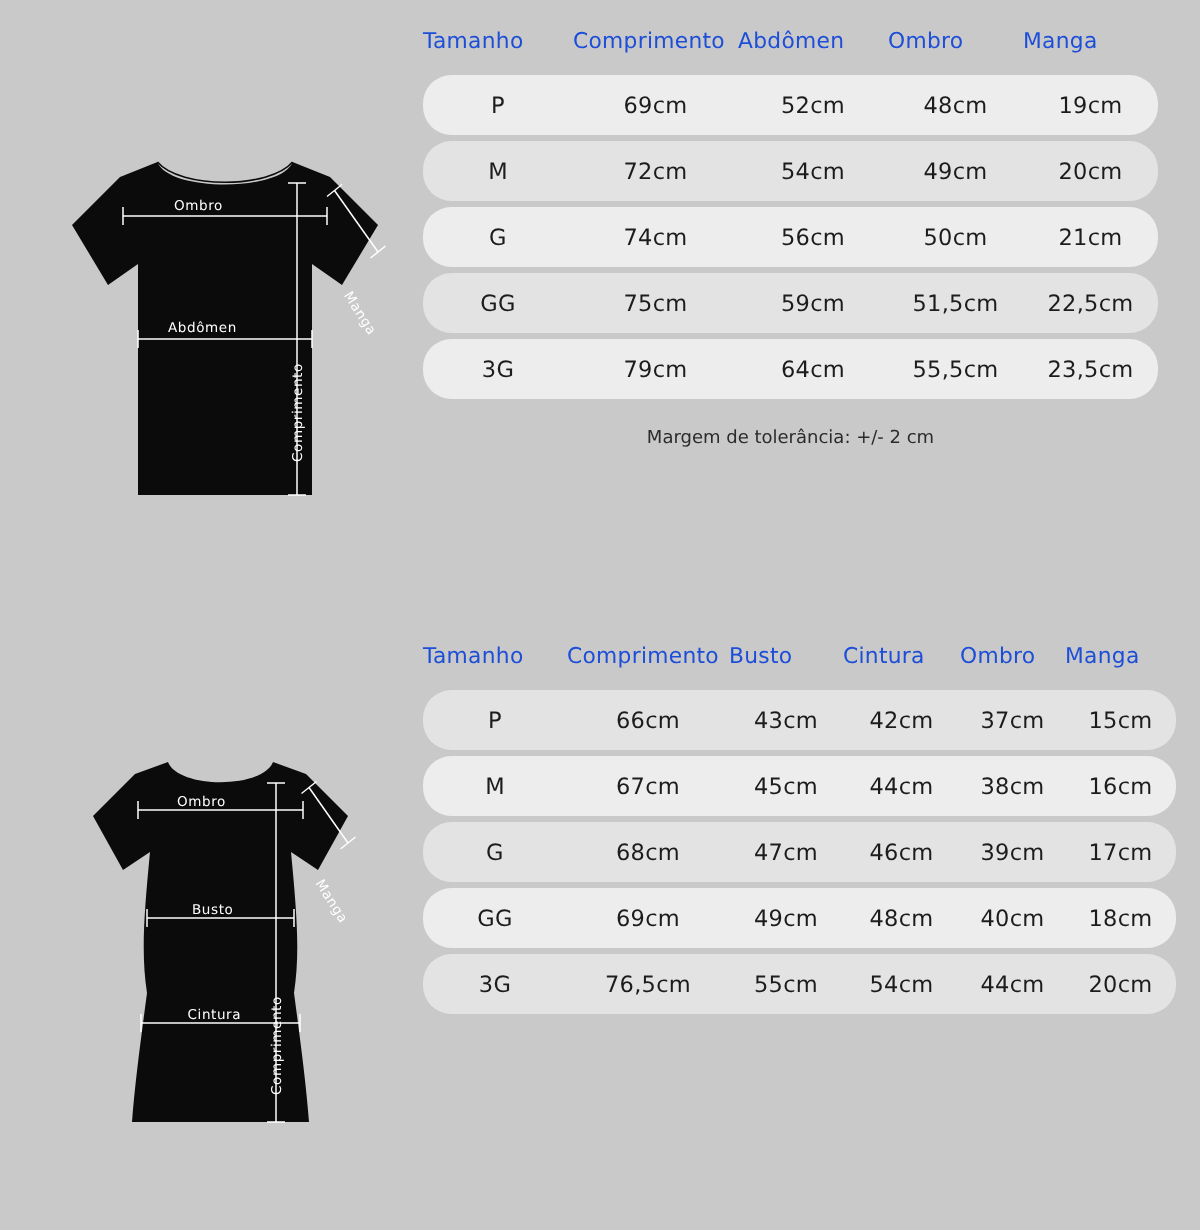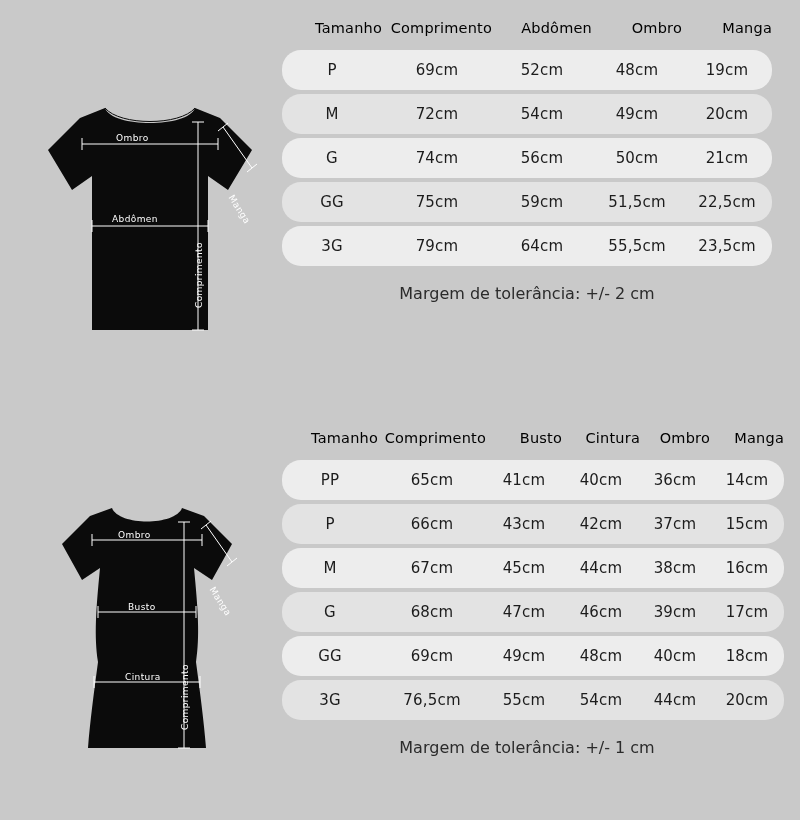--- a/index.html
+++ b/index.html
@@ -54,9 +54,9 @@
   table.size-table th {
     font-weight: normal;
     font-size: 14.5px;
-    color: #000000;
+    color: #1d4ed8;
     padding: 6px 0 10px 0;
-    text-align: right;
+    text-align: left;
     letter-spacing: .2px;
   }
   table.size-table td {

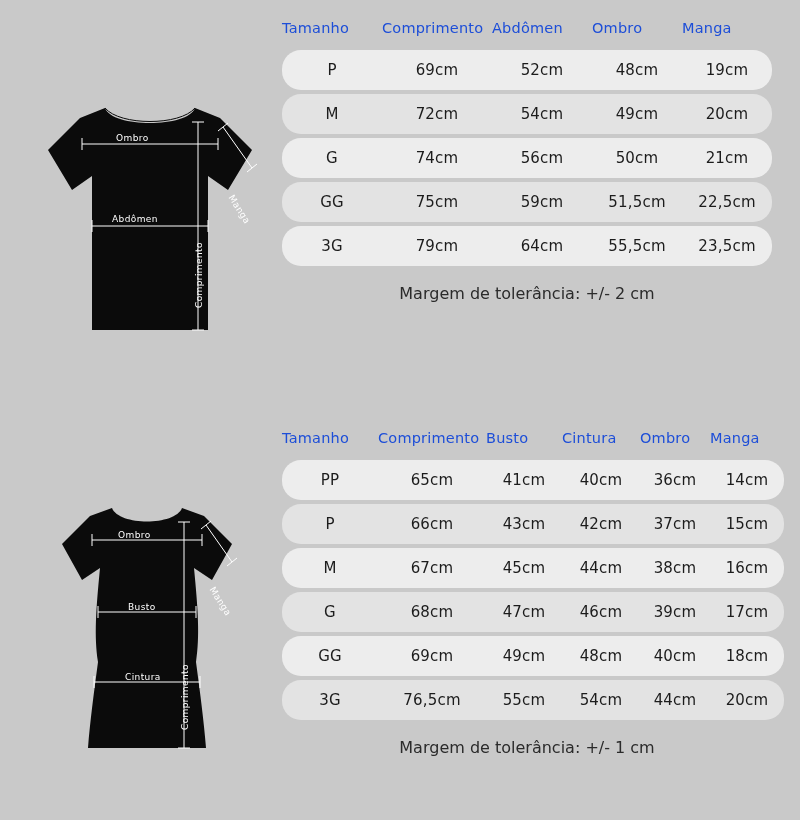--- a/index.html
+++ b/index.html
@@ -81,7 +81,7 @@
 
   .tolerance {
     text-align: center;
-    font-size: 16px;
+    font-size: 12px;
     color: #2b2b2b;
     margin-top: 14px;
     width: 490px;

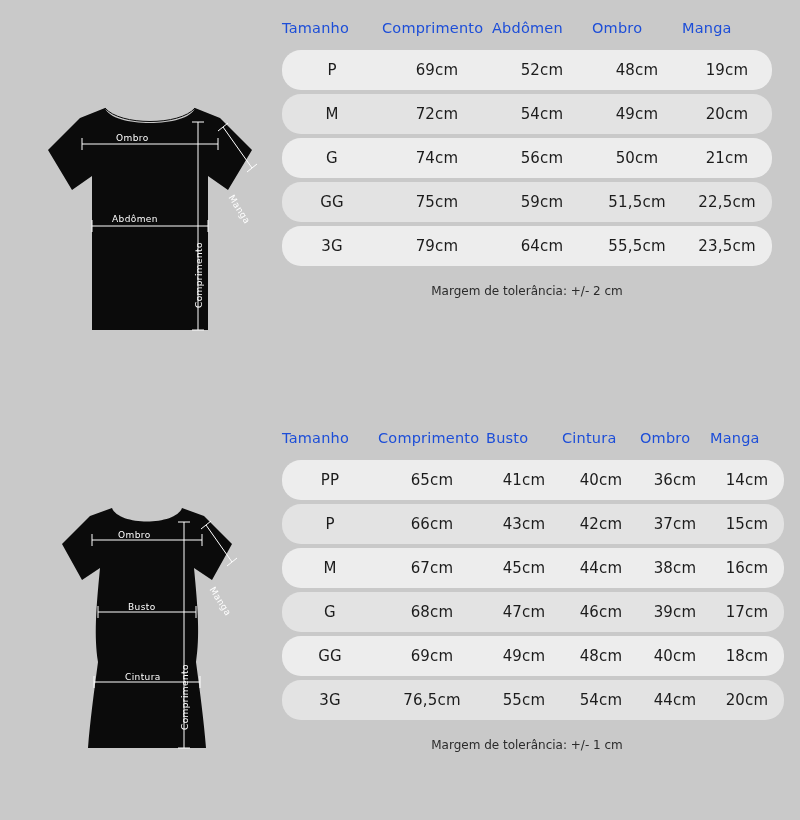--- a/index.html
+++ b/index.html
@@ -259,14 +259,6 @@
           </tr>
         </thead>
         <tbody>
-          <tr>
-            <td>PP</td>
-            <td>65cm</td>
-            <td>41cm</td>
-            <td>40cm</td>
-            <td>36cm</td>
-            <td>14cm</td>
-          </tr>
           <tr class="alt">
             <td>P</td>
             <td>66cm</td>

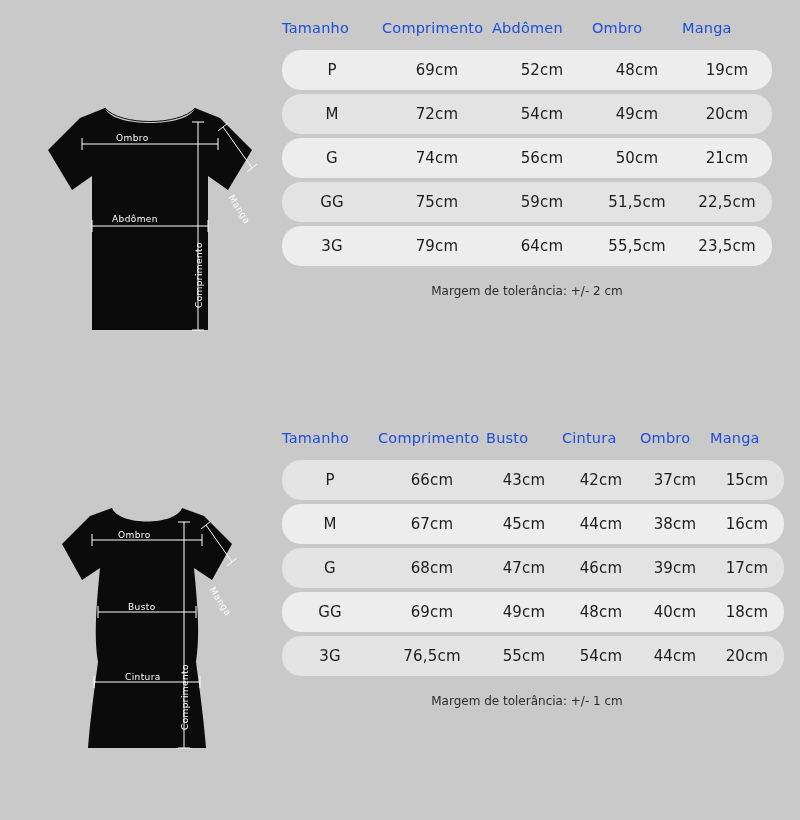--- a/index.html
+++ b/index.html
@@ -301,7 +301,6 @@
           </tr>
         </tbody>
       </table>
-      <div class="tolerance">Margem de tolerância: +/- 1 cm</div>
     </div>
   </div>
 

